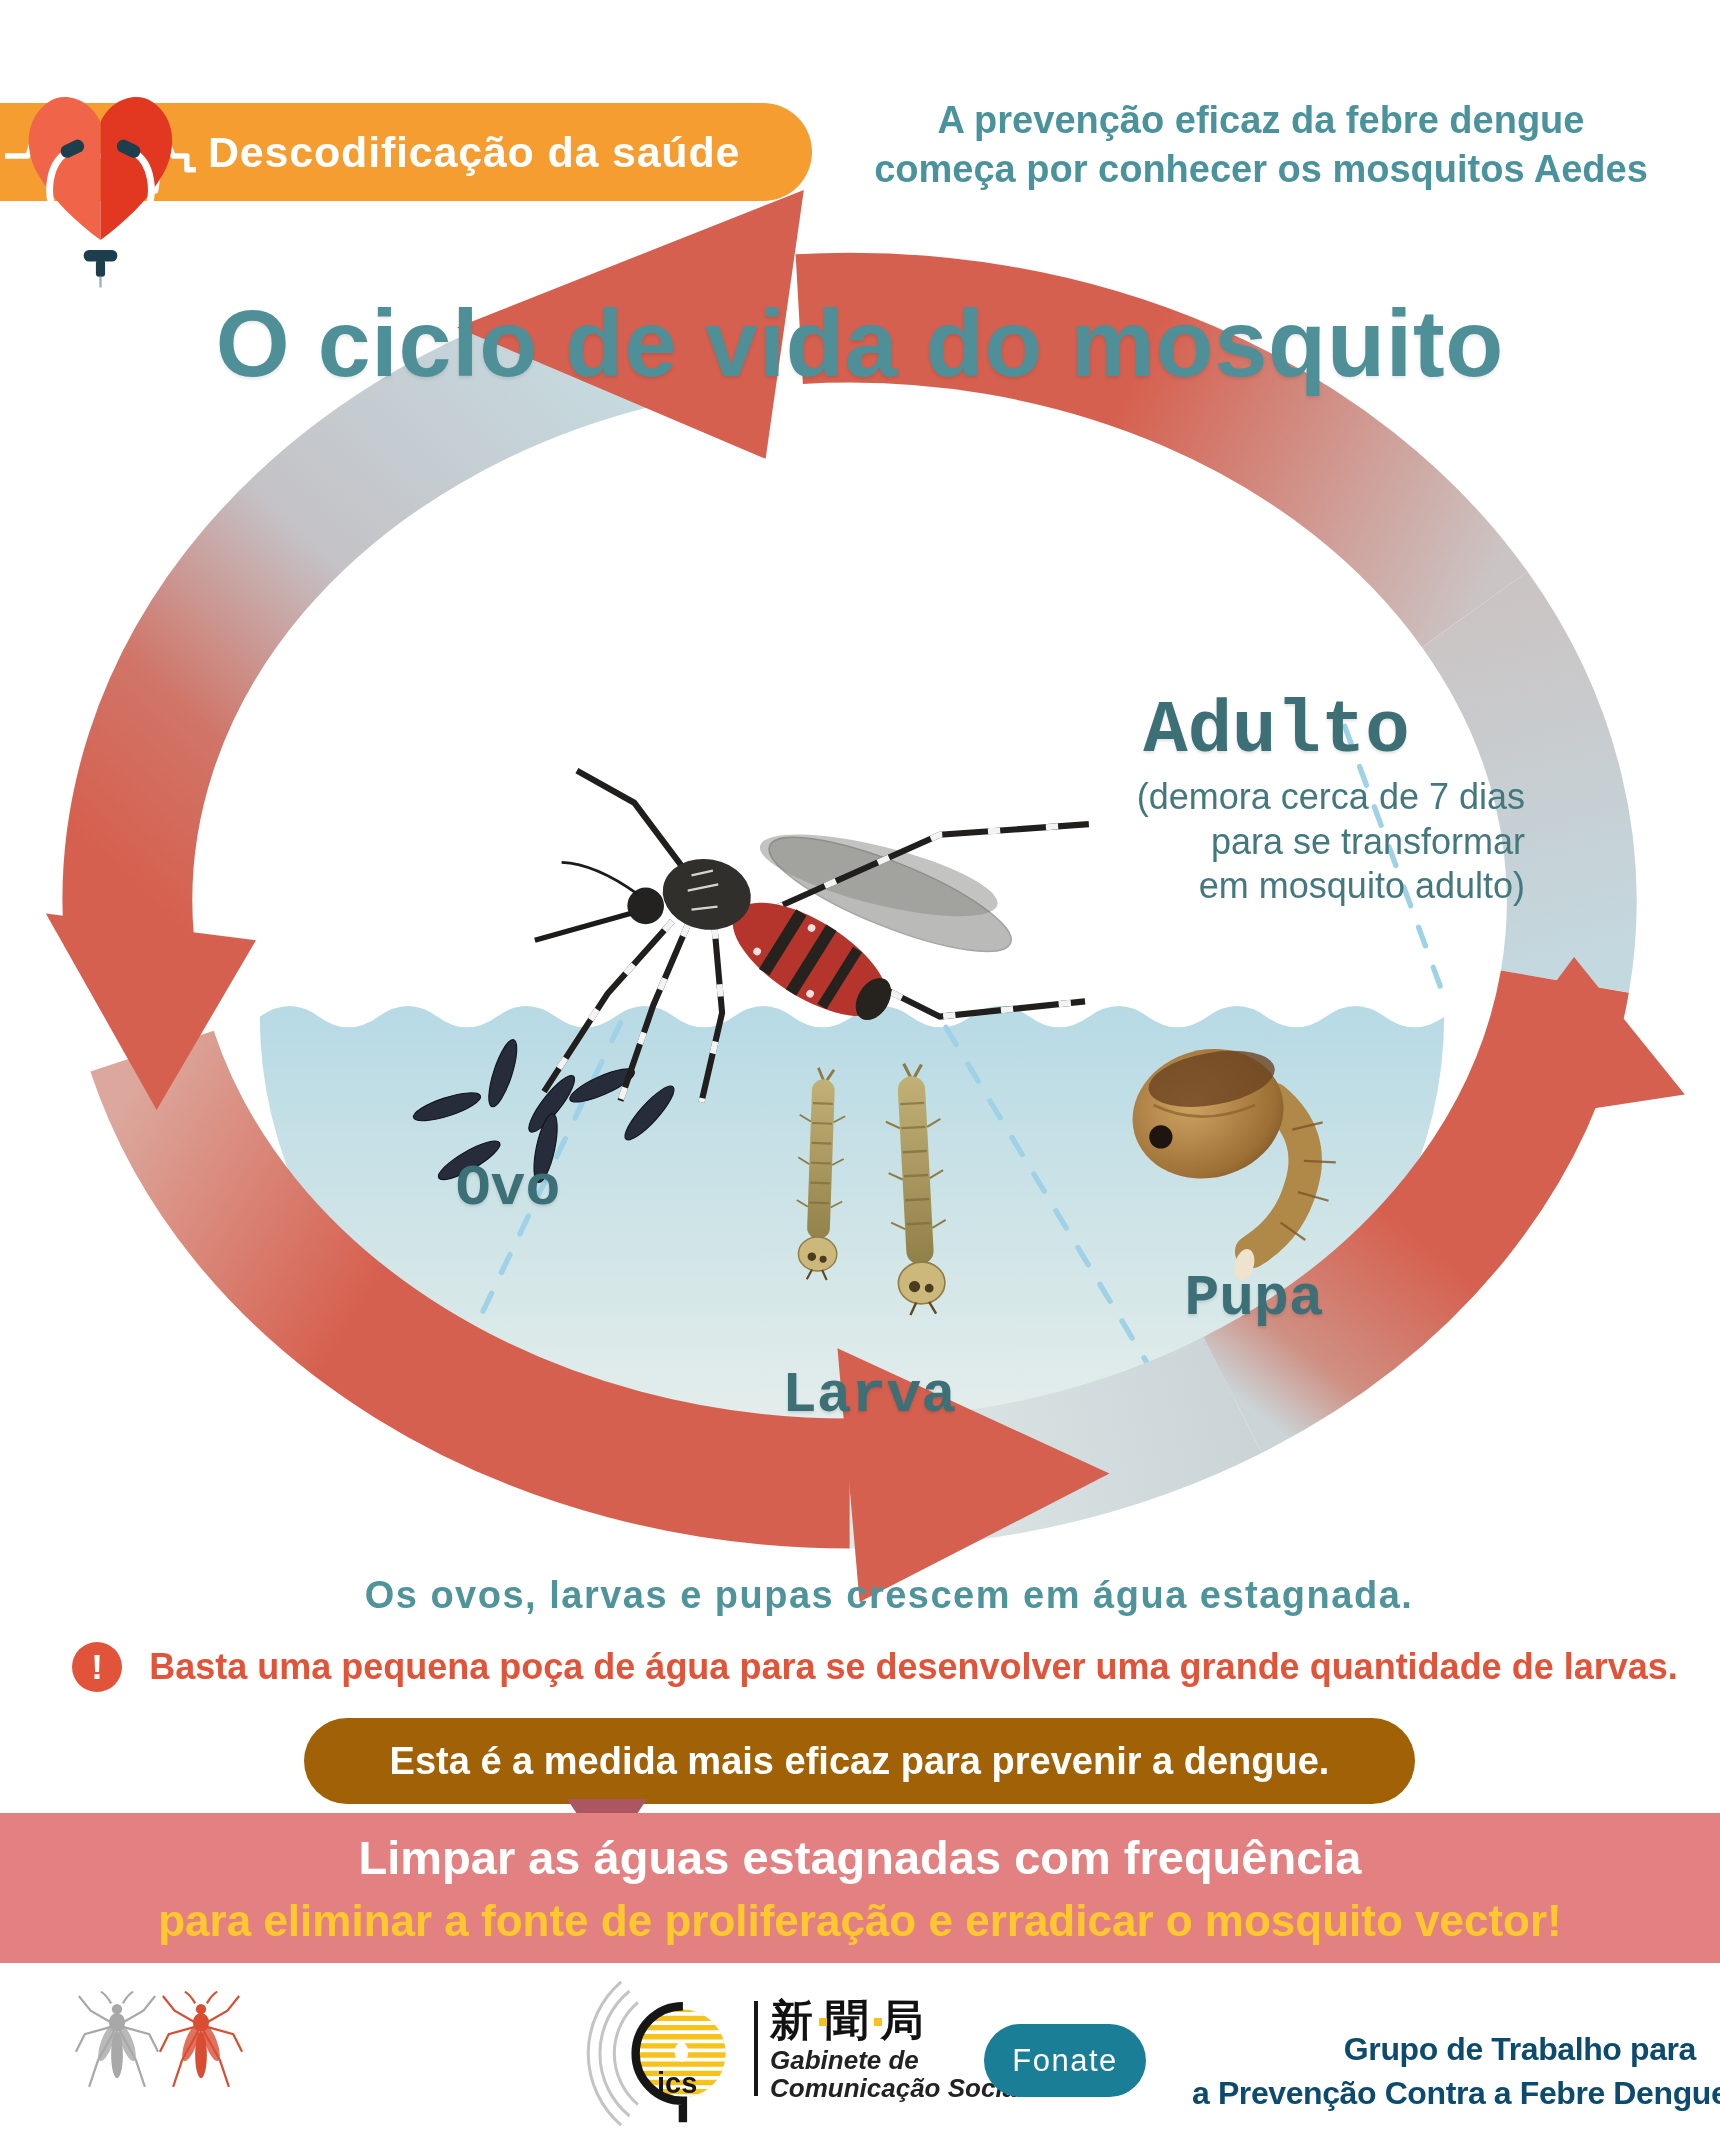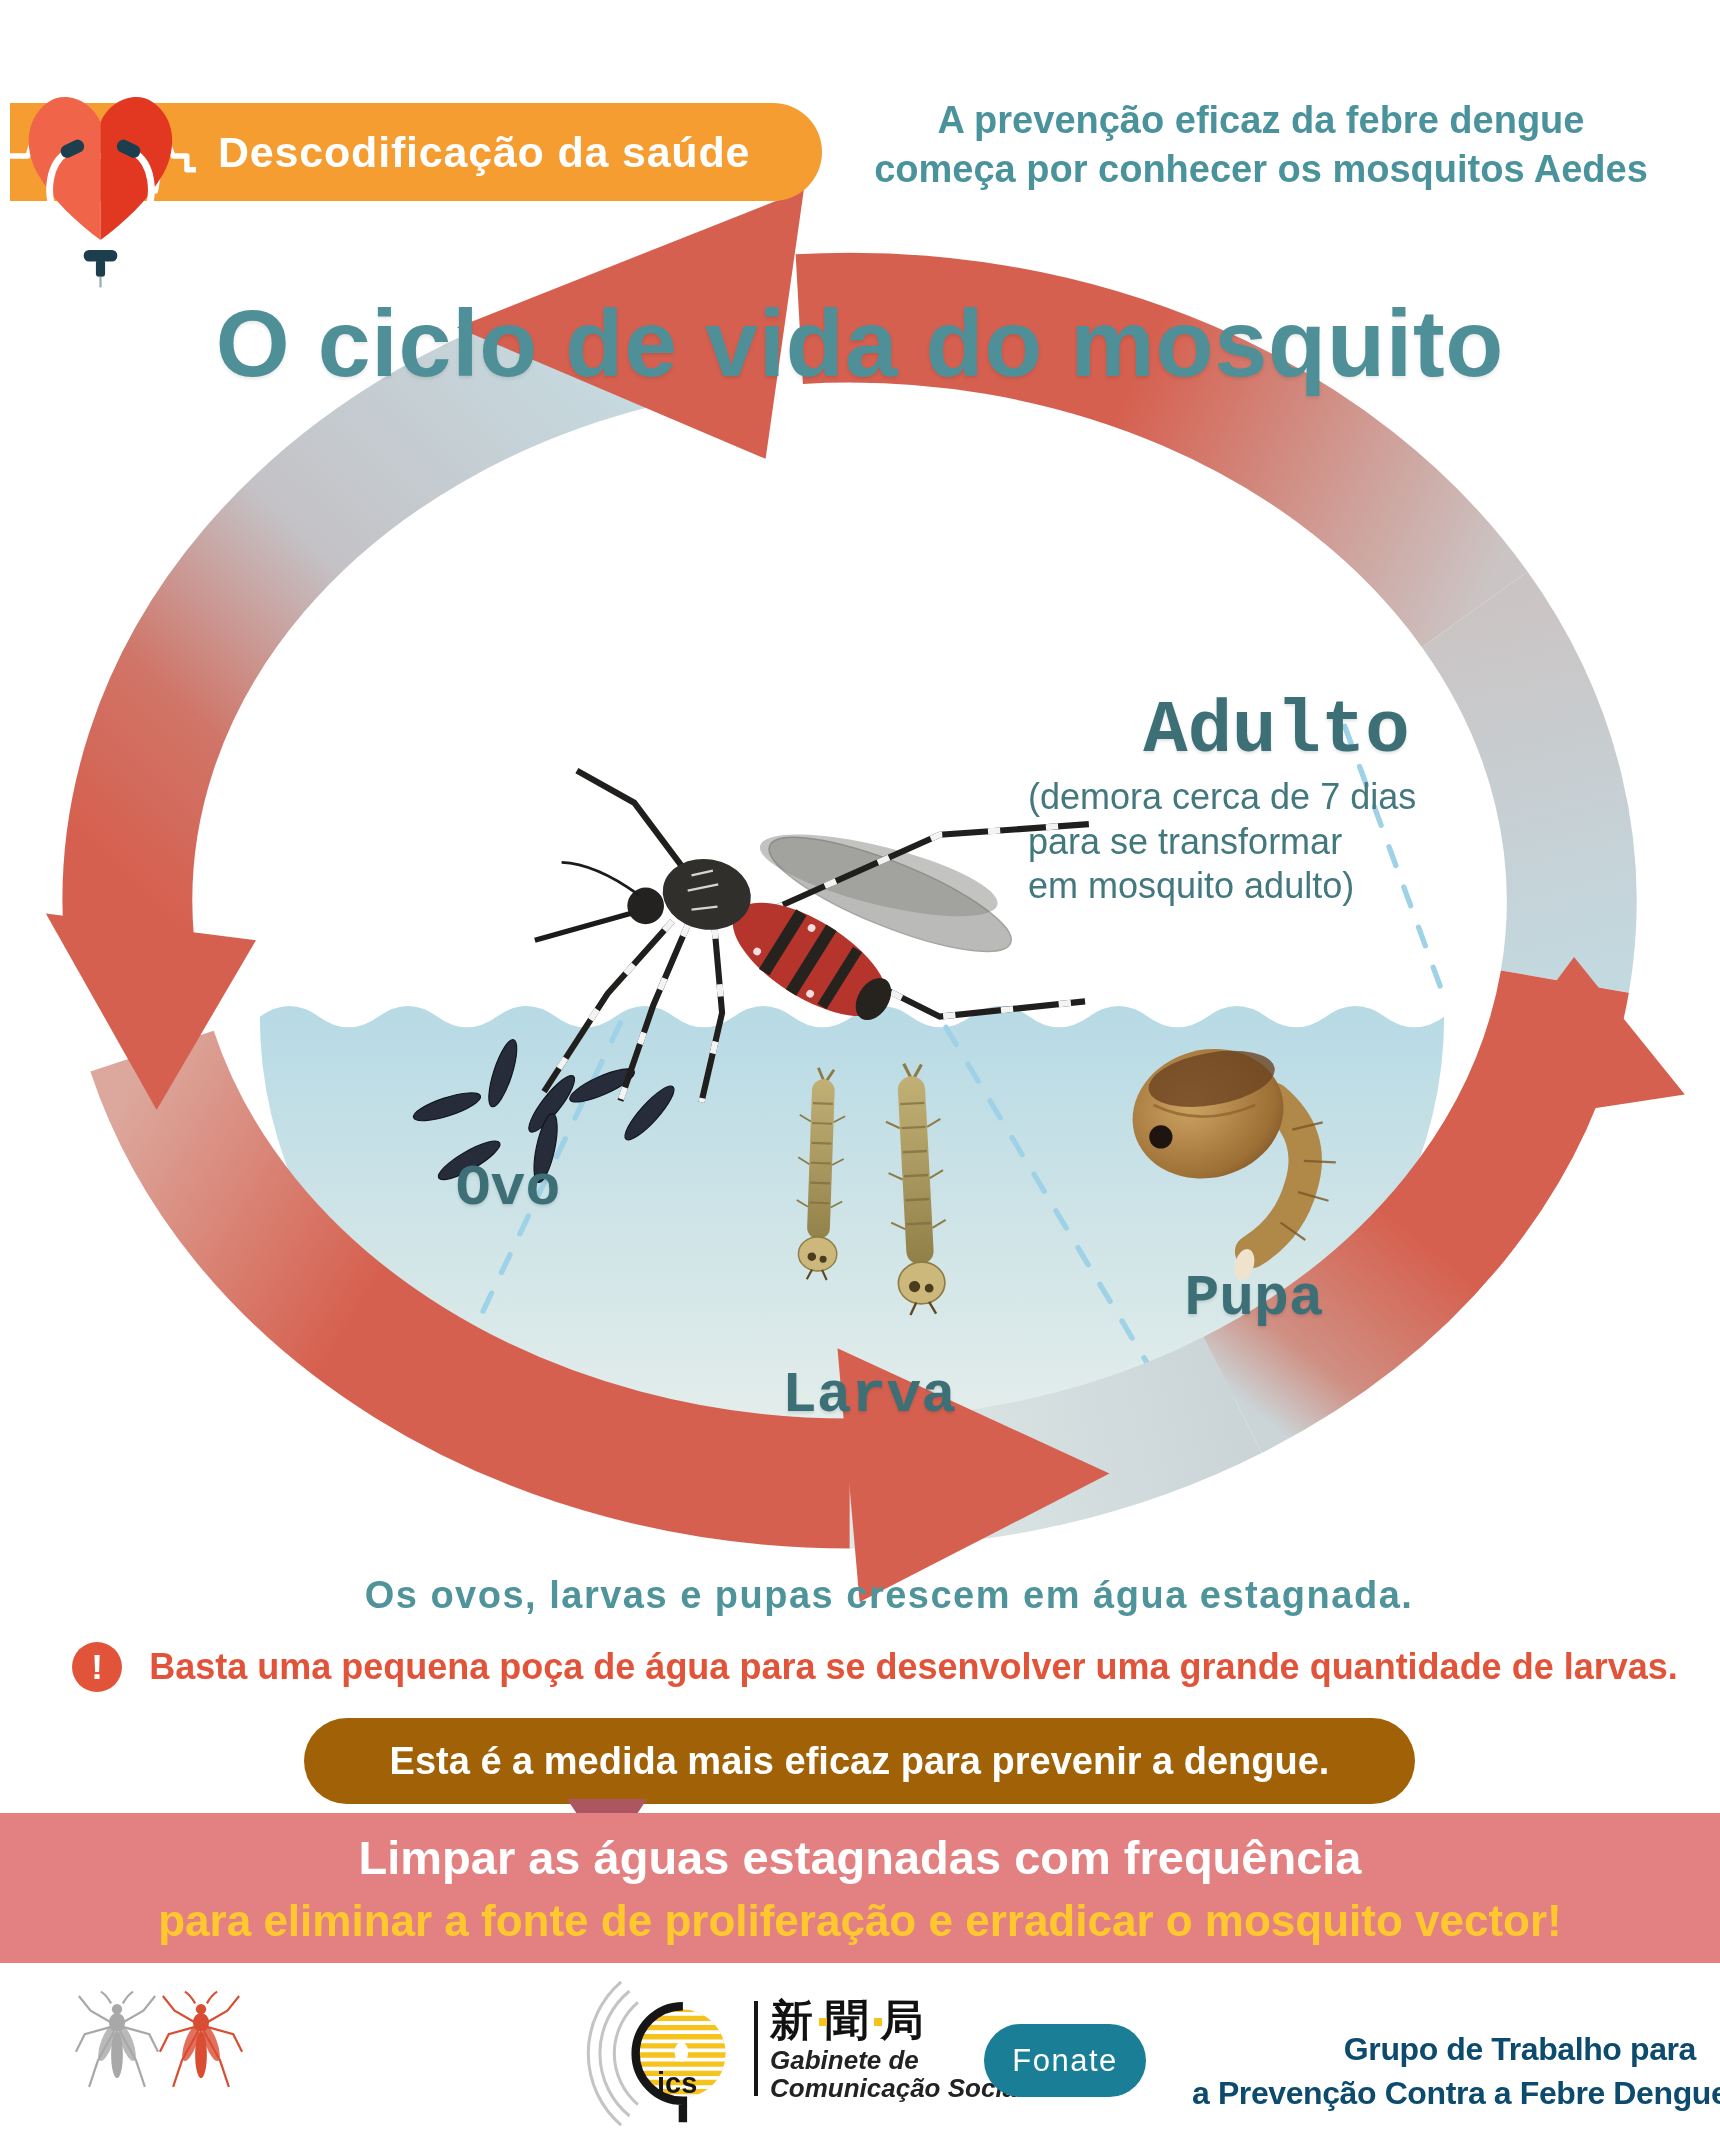--- a/index.html
+++ b/index.html
@@ -10,7 +10,7 @@
   .hdr{z-index:3;}
 
   
-  .badge{position:absolute;left:10px;top:103px;width:812px;height:98px;background:#f59d31;
+  .badge{position:absolute;left:0;top:103px;width:812px;height:98px;background:#f59d31;
          border-radius:0 53px 53px 0;}
   .badge-label{position:absolute;left:208px;top:0;line-height:98px;font-size:43px;font-weight:bold;
          color:#ffffff;letter-spacing:0.8px;white-space:nowrap;}

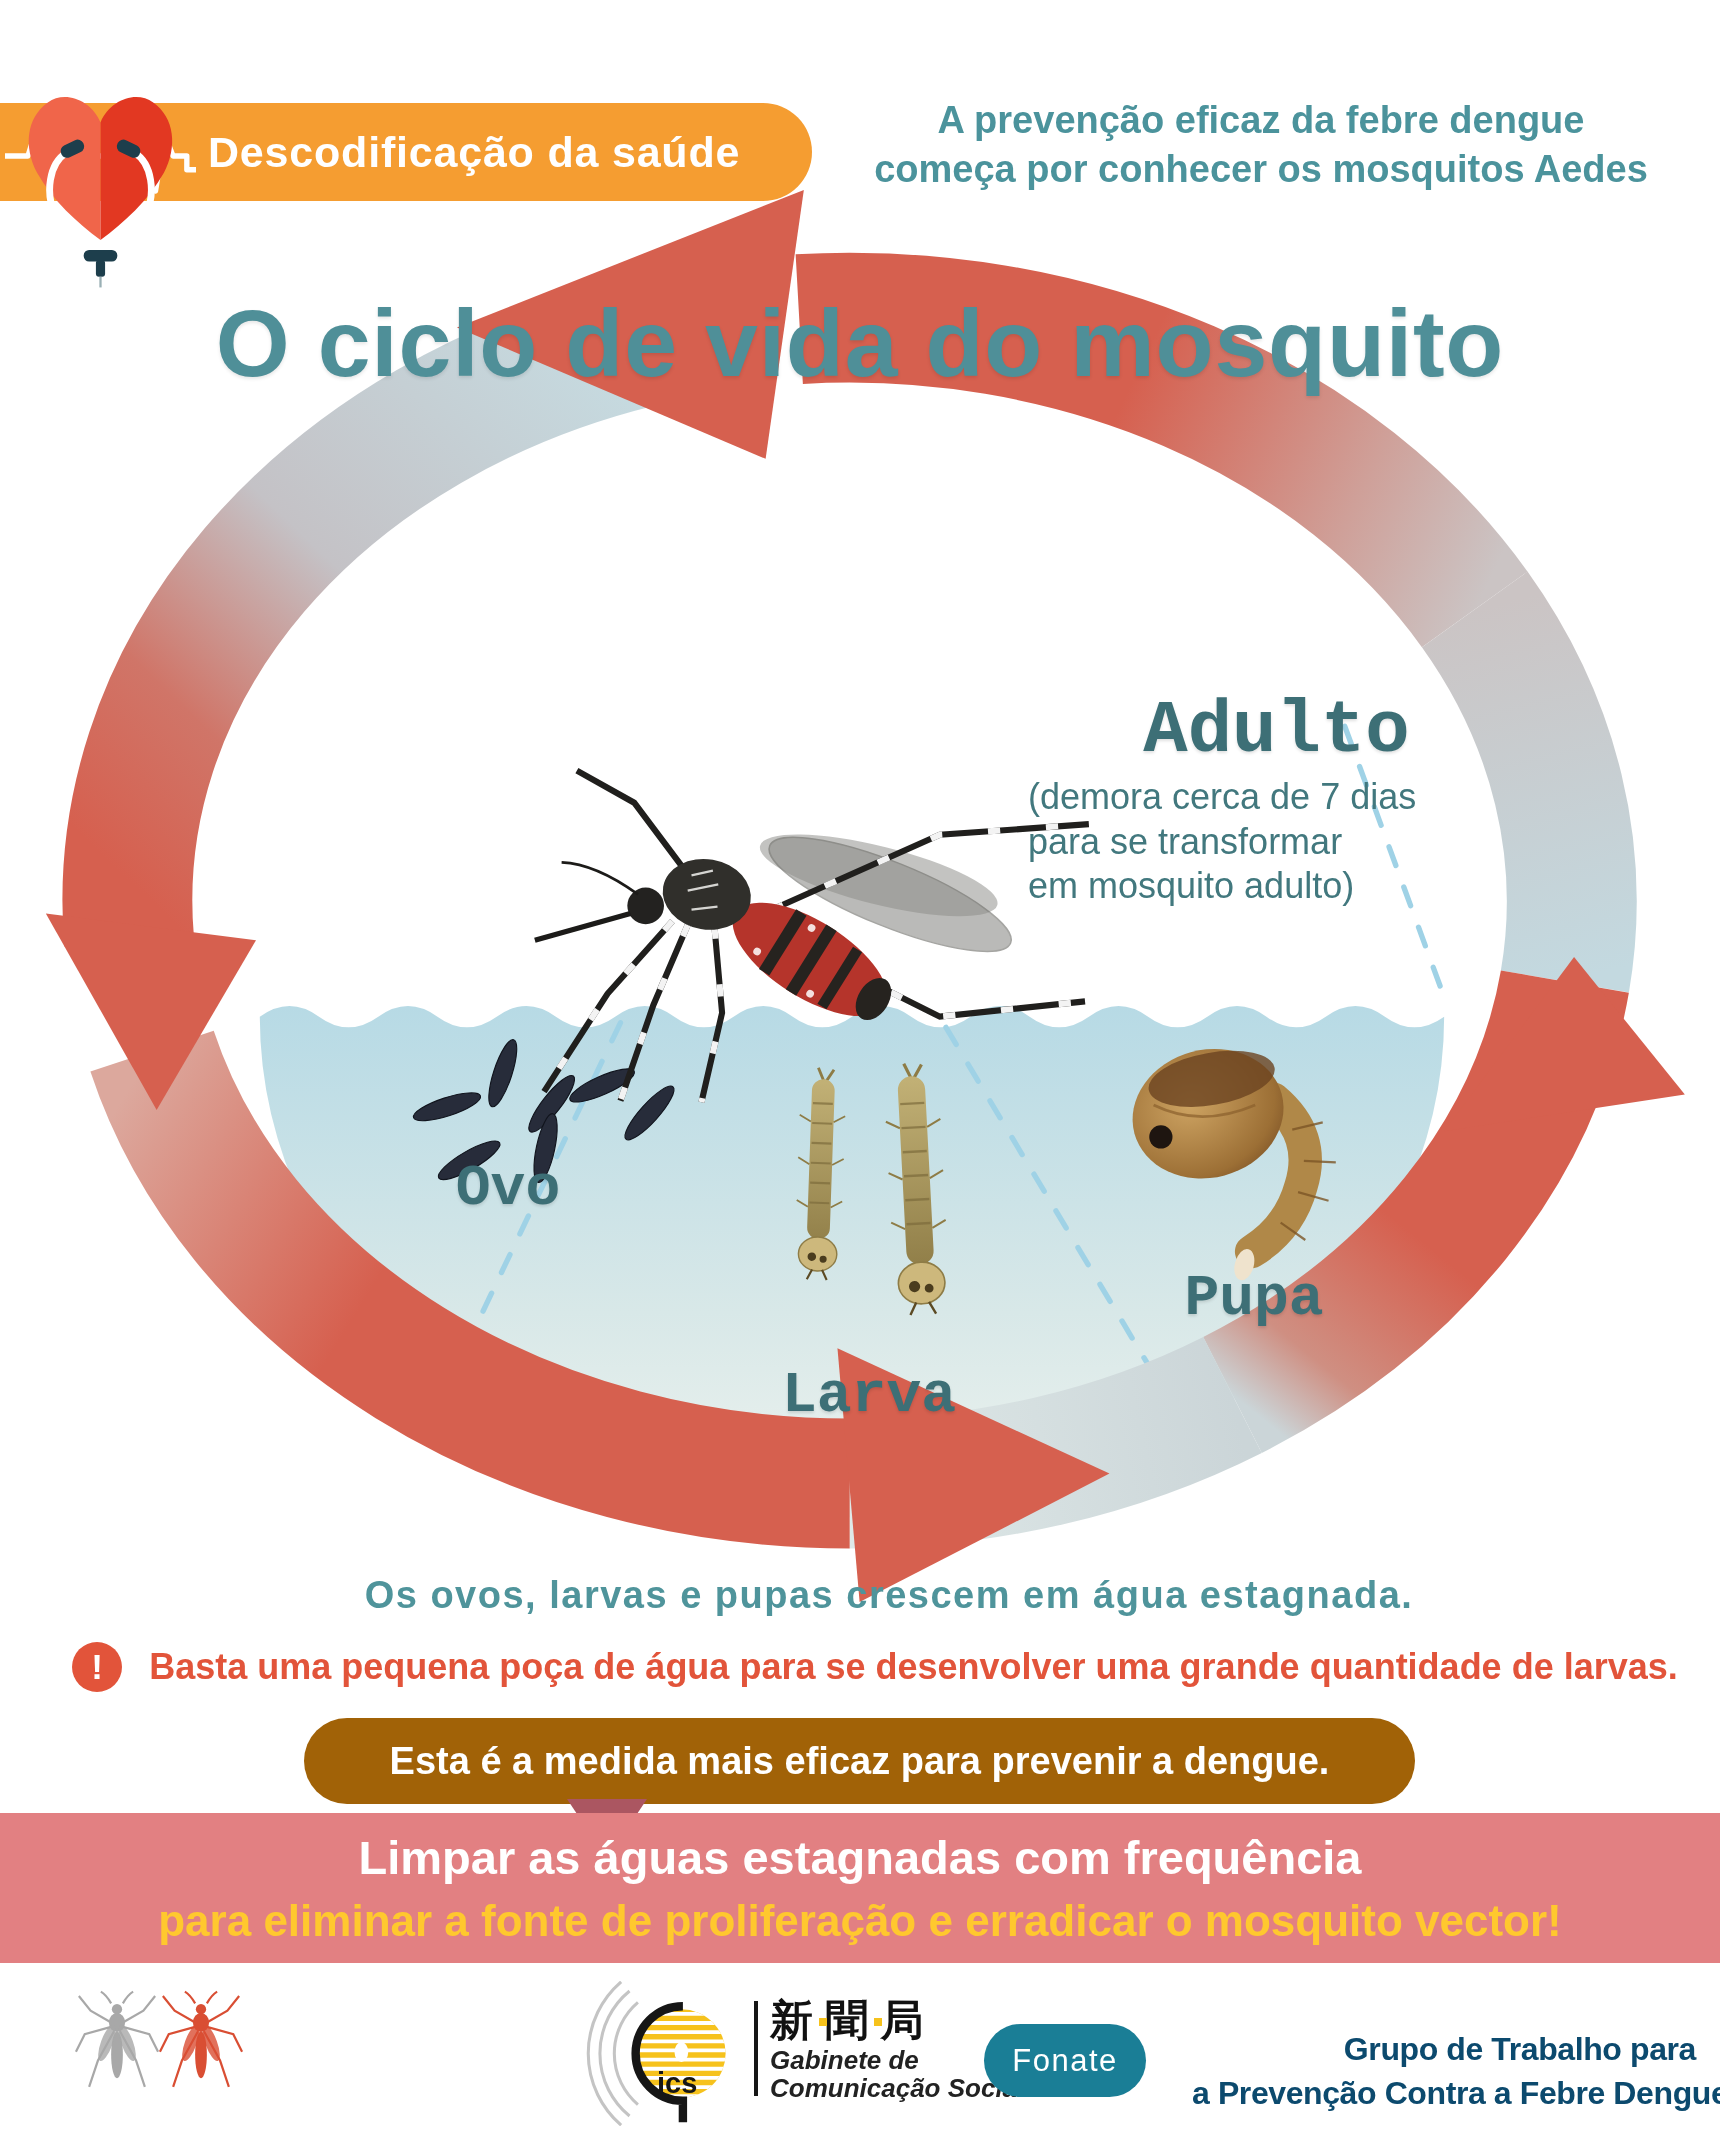--- a/index.html
+++ b/index.html
@@ -26,7 +26,7 @@
   .stage{position:absolute;text-align:center;color:#3d6f76;font-weight:bold;
          text-shadow:0 2.3px 3.1px rgba(0,0,0,.12);font-family:Liberation Mono, monospace;}
   .stage-adulto{left:1028px;top:689px;width:497px;font-size:74px;}
-  .stage-adulto-note{position:absolute;left:1028px;top:775px;width:497px;text-align:left;
+  .stage-adulto-note{position:absolute;left:1028px;top:775px;width:497px;text-align:right;
          font-size:36px;font-weight:500;color:#42787e;line-height:1.24;text-shadow:none;}
   .stage-adulto-note span{display:block;}
   .stage-ovo{left:355px;top:1156px;width:306px;font-size:58px;}

